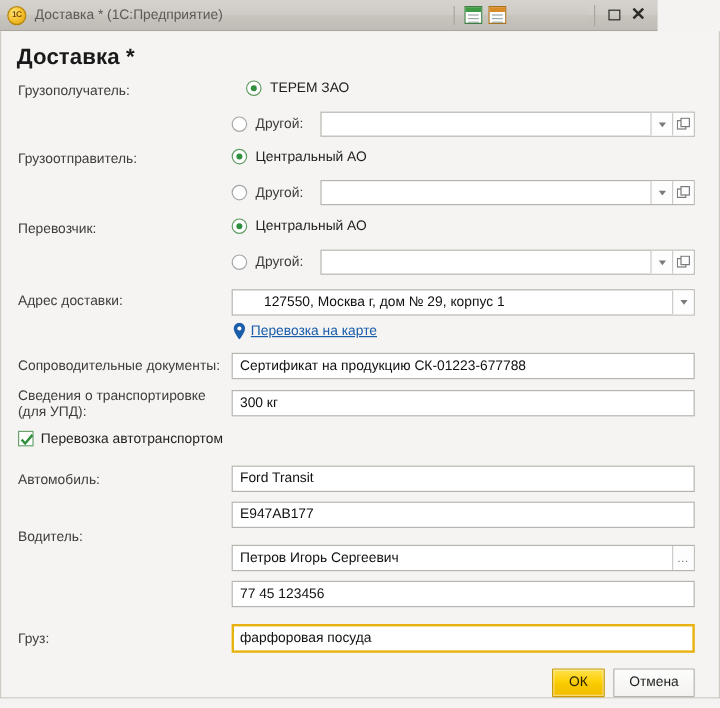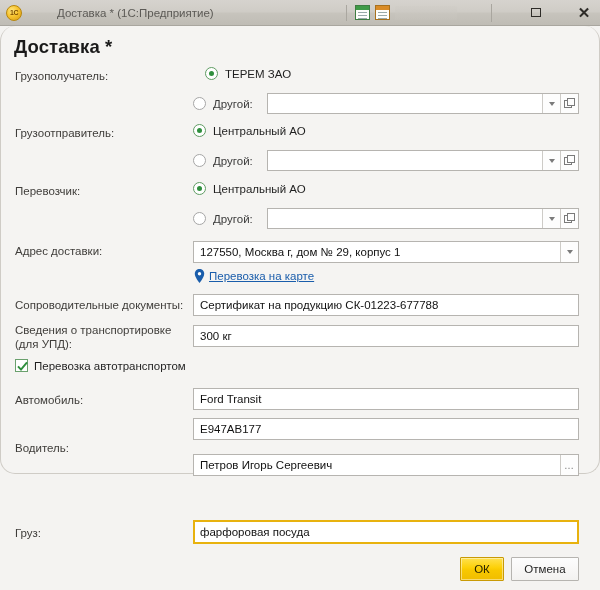--- a/index.html
+++ b/index.html
@@ -20,10 +20,10 @@
   
   .titlebar {
     position: absolute; left: 0; top: 0;
-    width: 600px; height: 26px;
+    width: 548px; height: 26px;
     background: linear-gradient(to bottom, #d6d3ce 0%, #cfccc6 48%, #c7c4bd 52%, #bfbcb5 100%);
     border-bottom: 1px solid #a9a69f;
-    display: flex; align-items: center; gap: 28px;
+    display: flex; align-items: center;
   }
   .tb-icon {
     width: 16px; height: 16px;

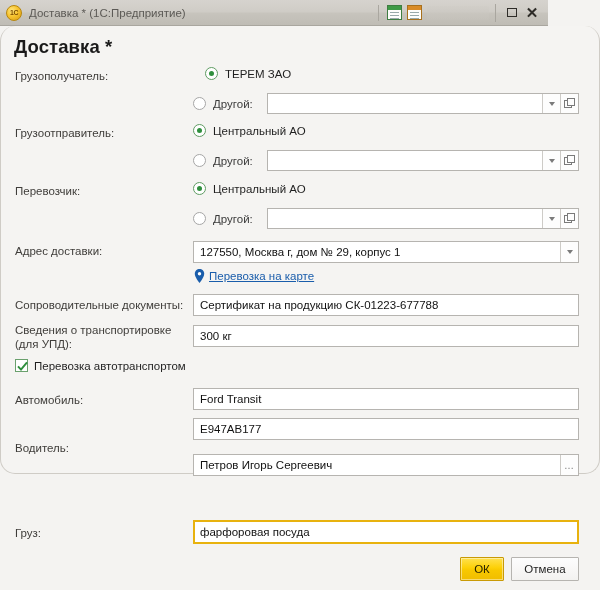--- a/index.html
+++ b/index.html
@@ -90,12 +90,11 @@
   
   .dialog {
     position: absolute; left: 0; top: 26px;
-    width: 600px; height: 448px;
+    width: 600px; height: 556px;
     background: #f5f4f2;
     border-left: 1px solid #cfccc6;
     border-right: 1px solid #cfccc6;
     border-bottom: 1px solid #cfccc6;
-    border-radius: 15px;
   }
 
   .page-title {

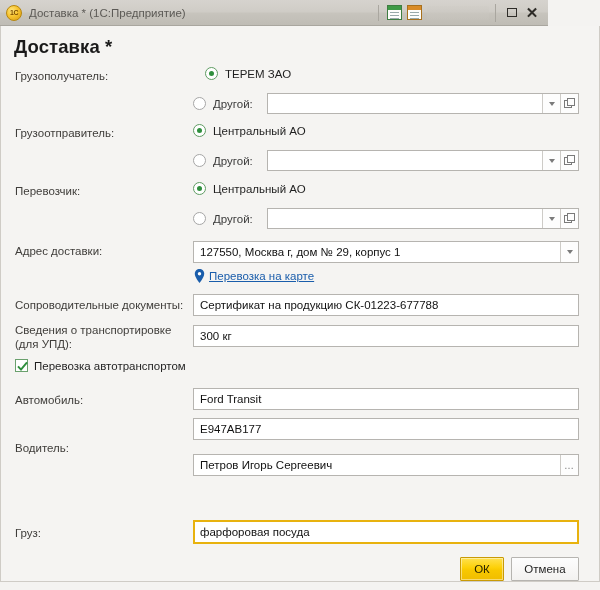--- a/index.html
+++ b/index.html
@@ -316,7 +316,7 @@
 
     <div class="lbl" style="left:14px; top:219px;">Адрес доставки:</div>
 
-    <div class="field" style="left:192px; top:215px; width:386px; height:22px;">
+    <div class="field" style="left:192px; top:215px; width:386px; height:22px;padding-left:20px;">
       <div class="val">127550, Москва г, дом № 29, корпус 1</div>
       <div class="btn-drop">
           <div class="caret"></div>

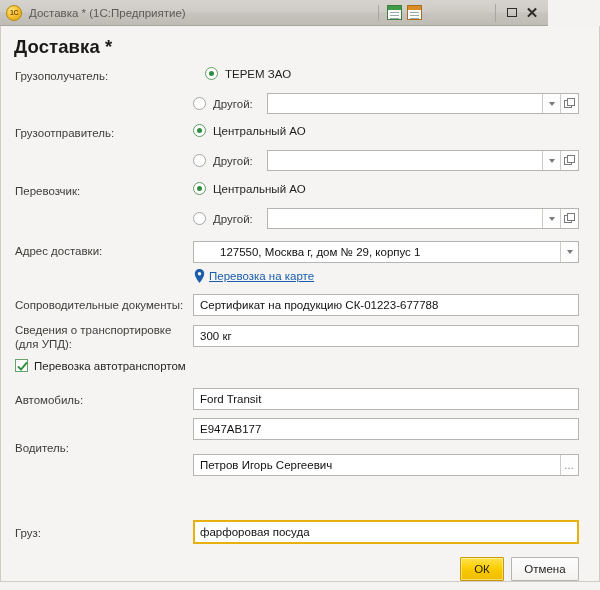--- a/index.html
+++ b/index.html
@@ -370,6 +370,9 @@
       <div class="btn-ellipsis">…</div>
     </div>
 
+    <div class="field" style="left:192px; top:458px; width:386px; height:22px;">
+      <div class="val">77 45 123456</div>
+    </div>
 
     <div class="lbl" style="left:14px; top:501px;text-align:center;">Груз:</div>
 

